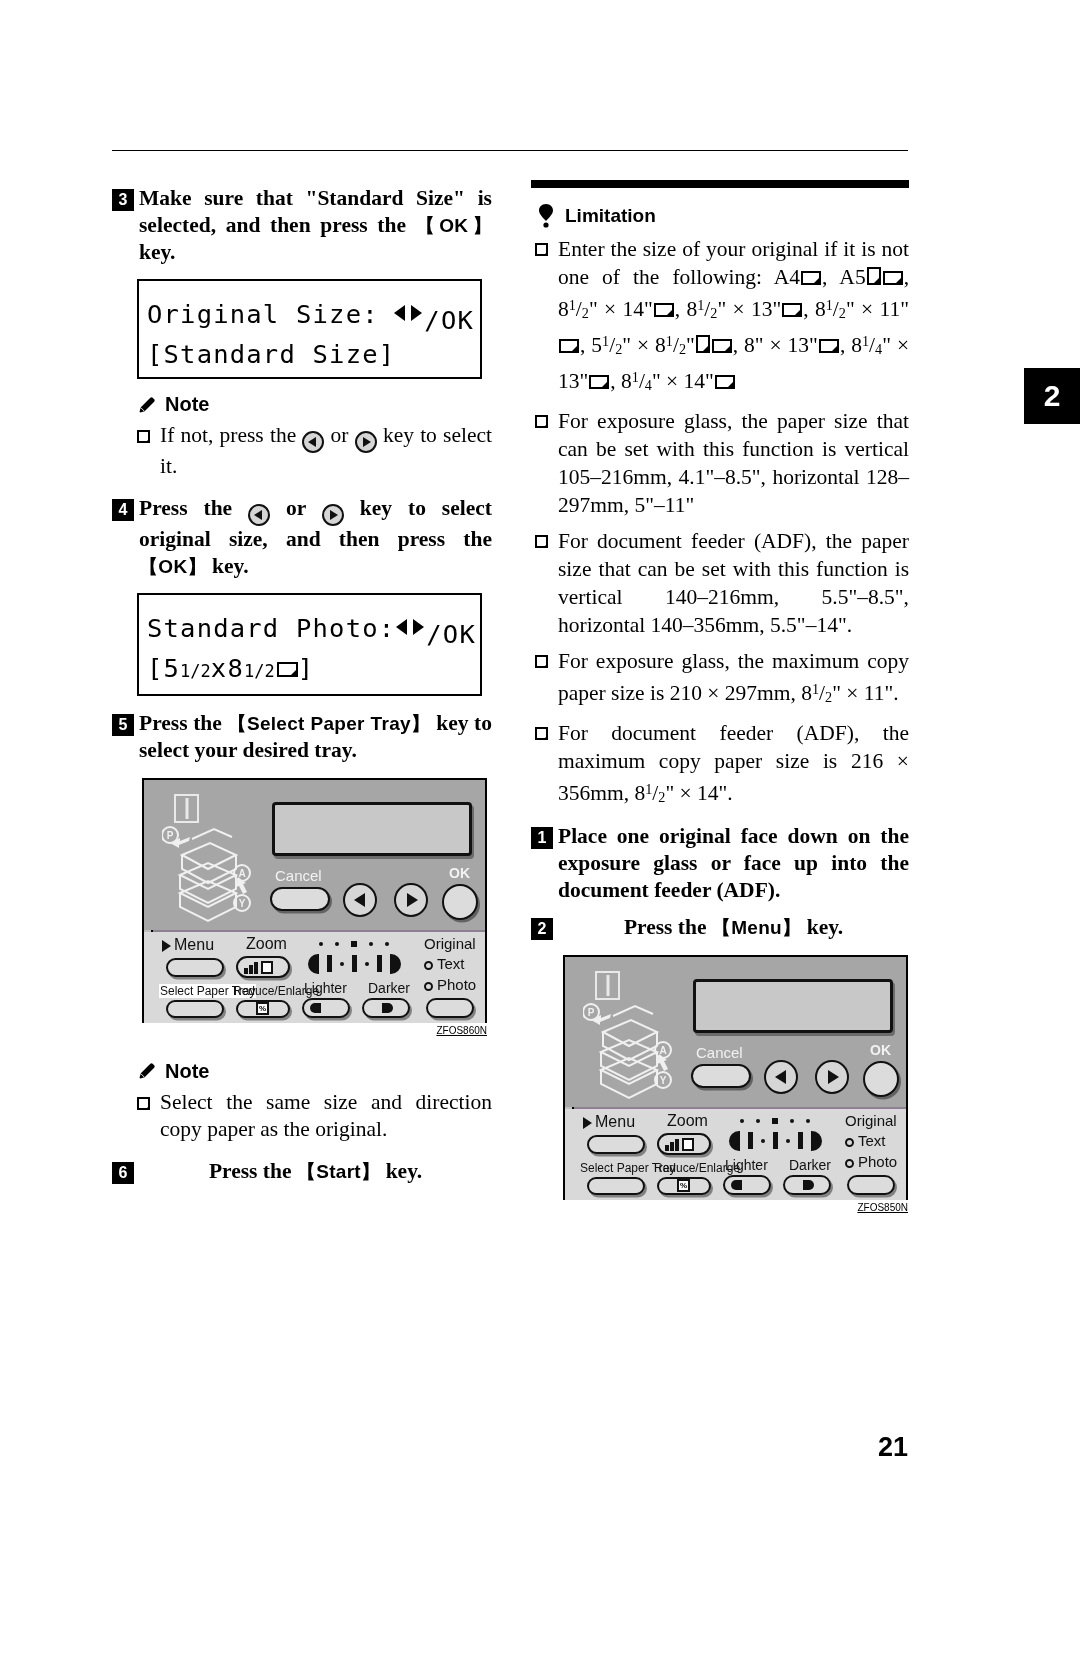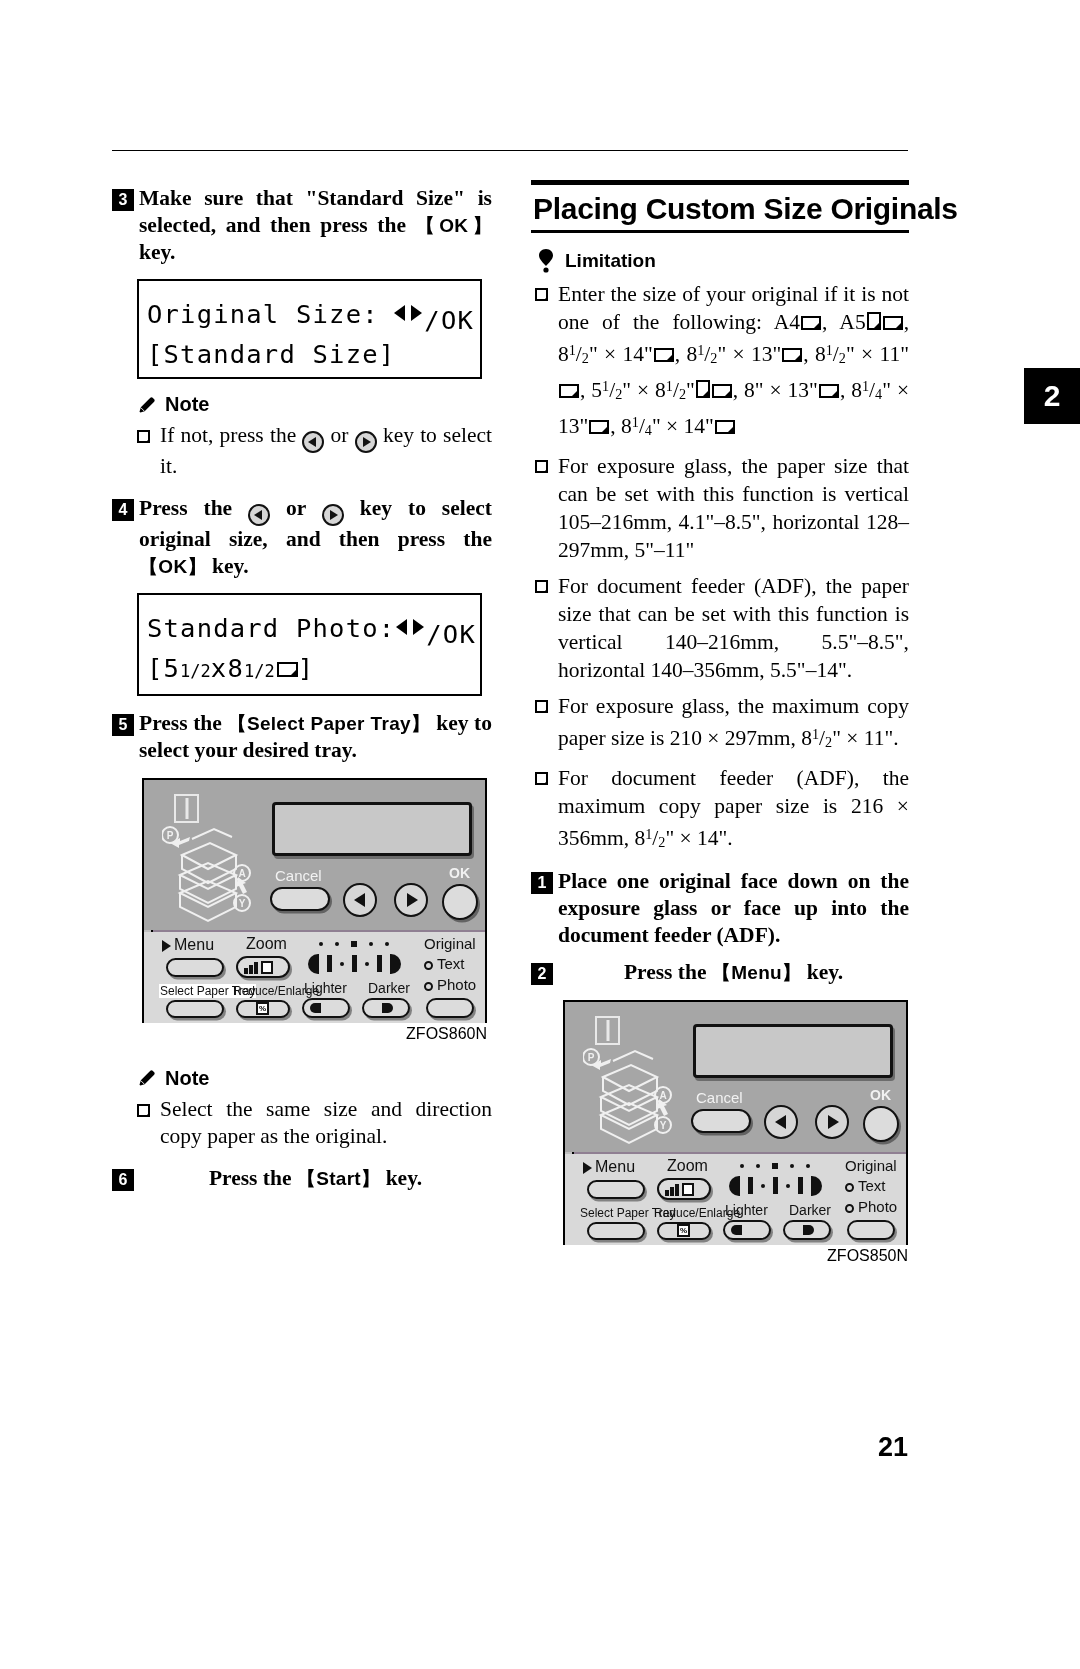--- a/index.html
+++ b/index.html
@@ -460,7 +460,6 @@
   <div class="col-right">
 
     <div class="sec-rule-top"></div>
-    <div class="sec-title">Placing Custom Size Originals</div>
     <div class="sec-rule-bot"></div>
 
     <div class="limit-head">

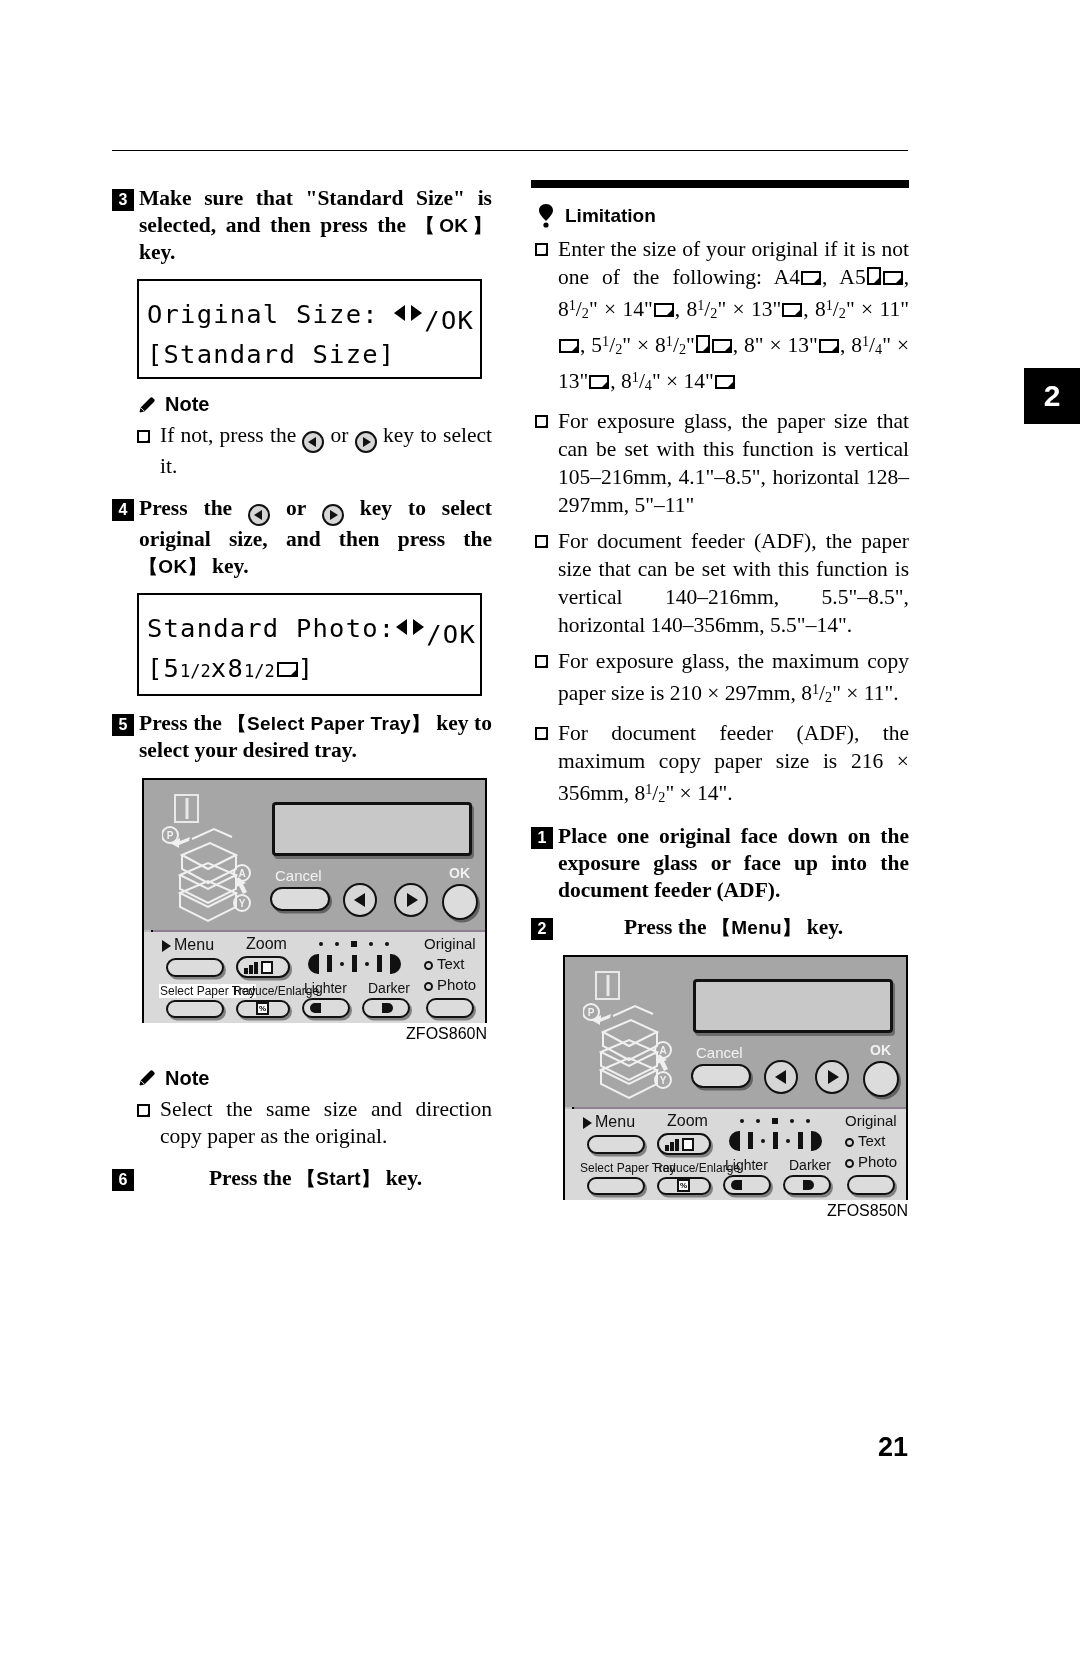--- a/index.html
+++ b/index.html
@@ -181,7 +181,7 @@
   .fig-wrap { position:relative; margin-top:14px; }
   .fig-caption {
     font-family:"Liberation Sans", sans-serif;
-    font-size:16px; text-align:right; margin-top:2px;
+    font-size:10px; text-align:right; margin-top:2px;text-decoration:underline;
   }
 
   .panel {

